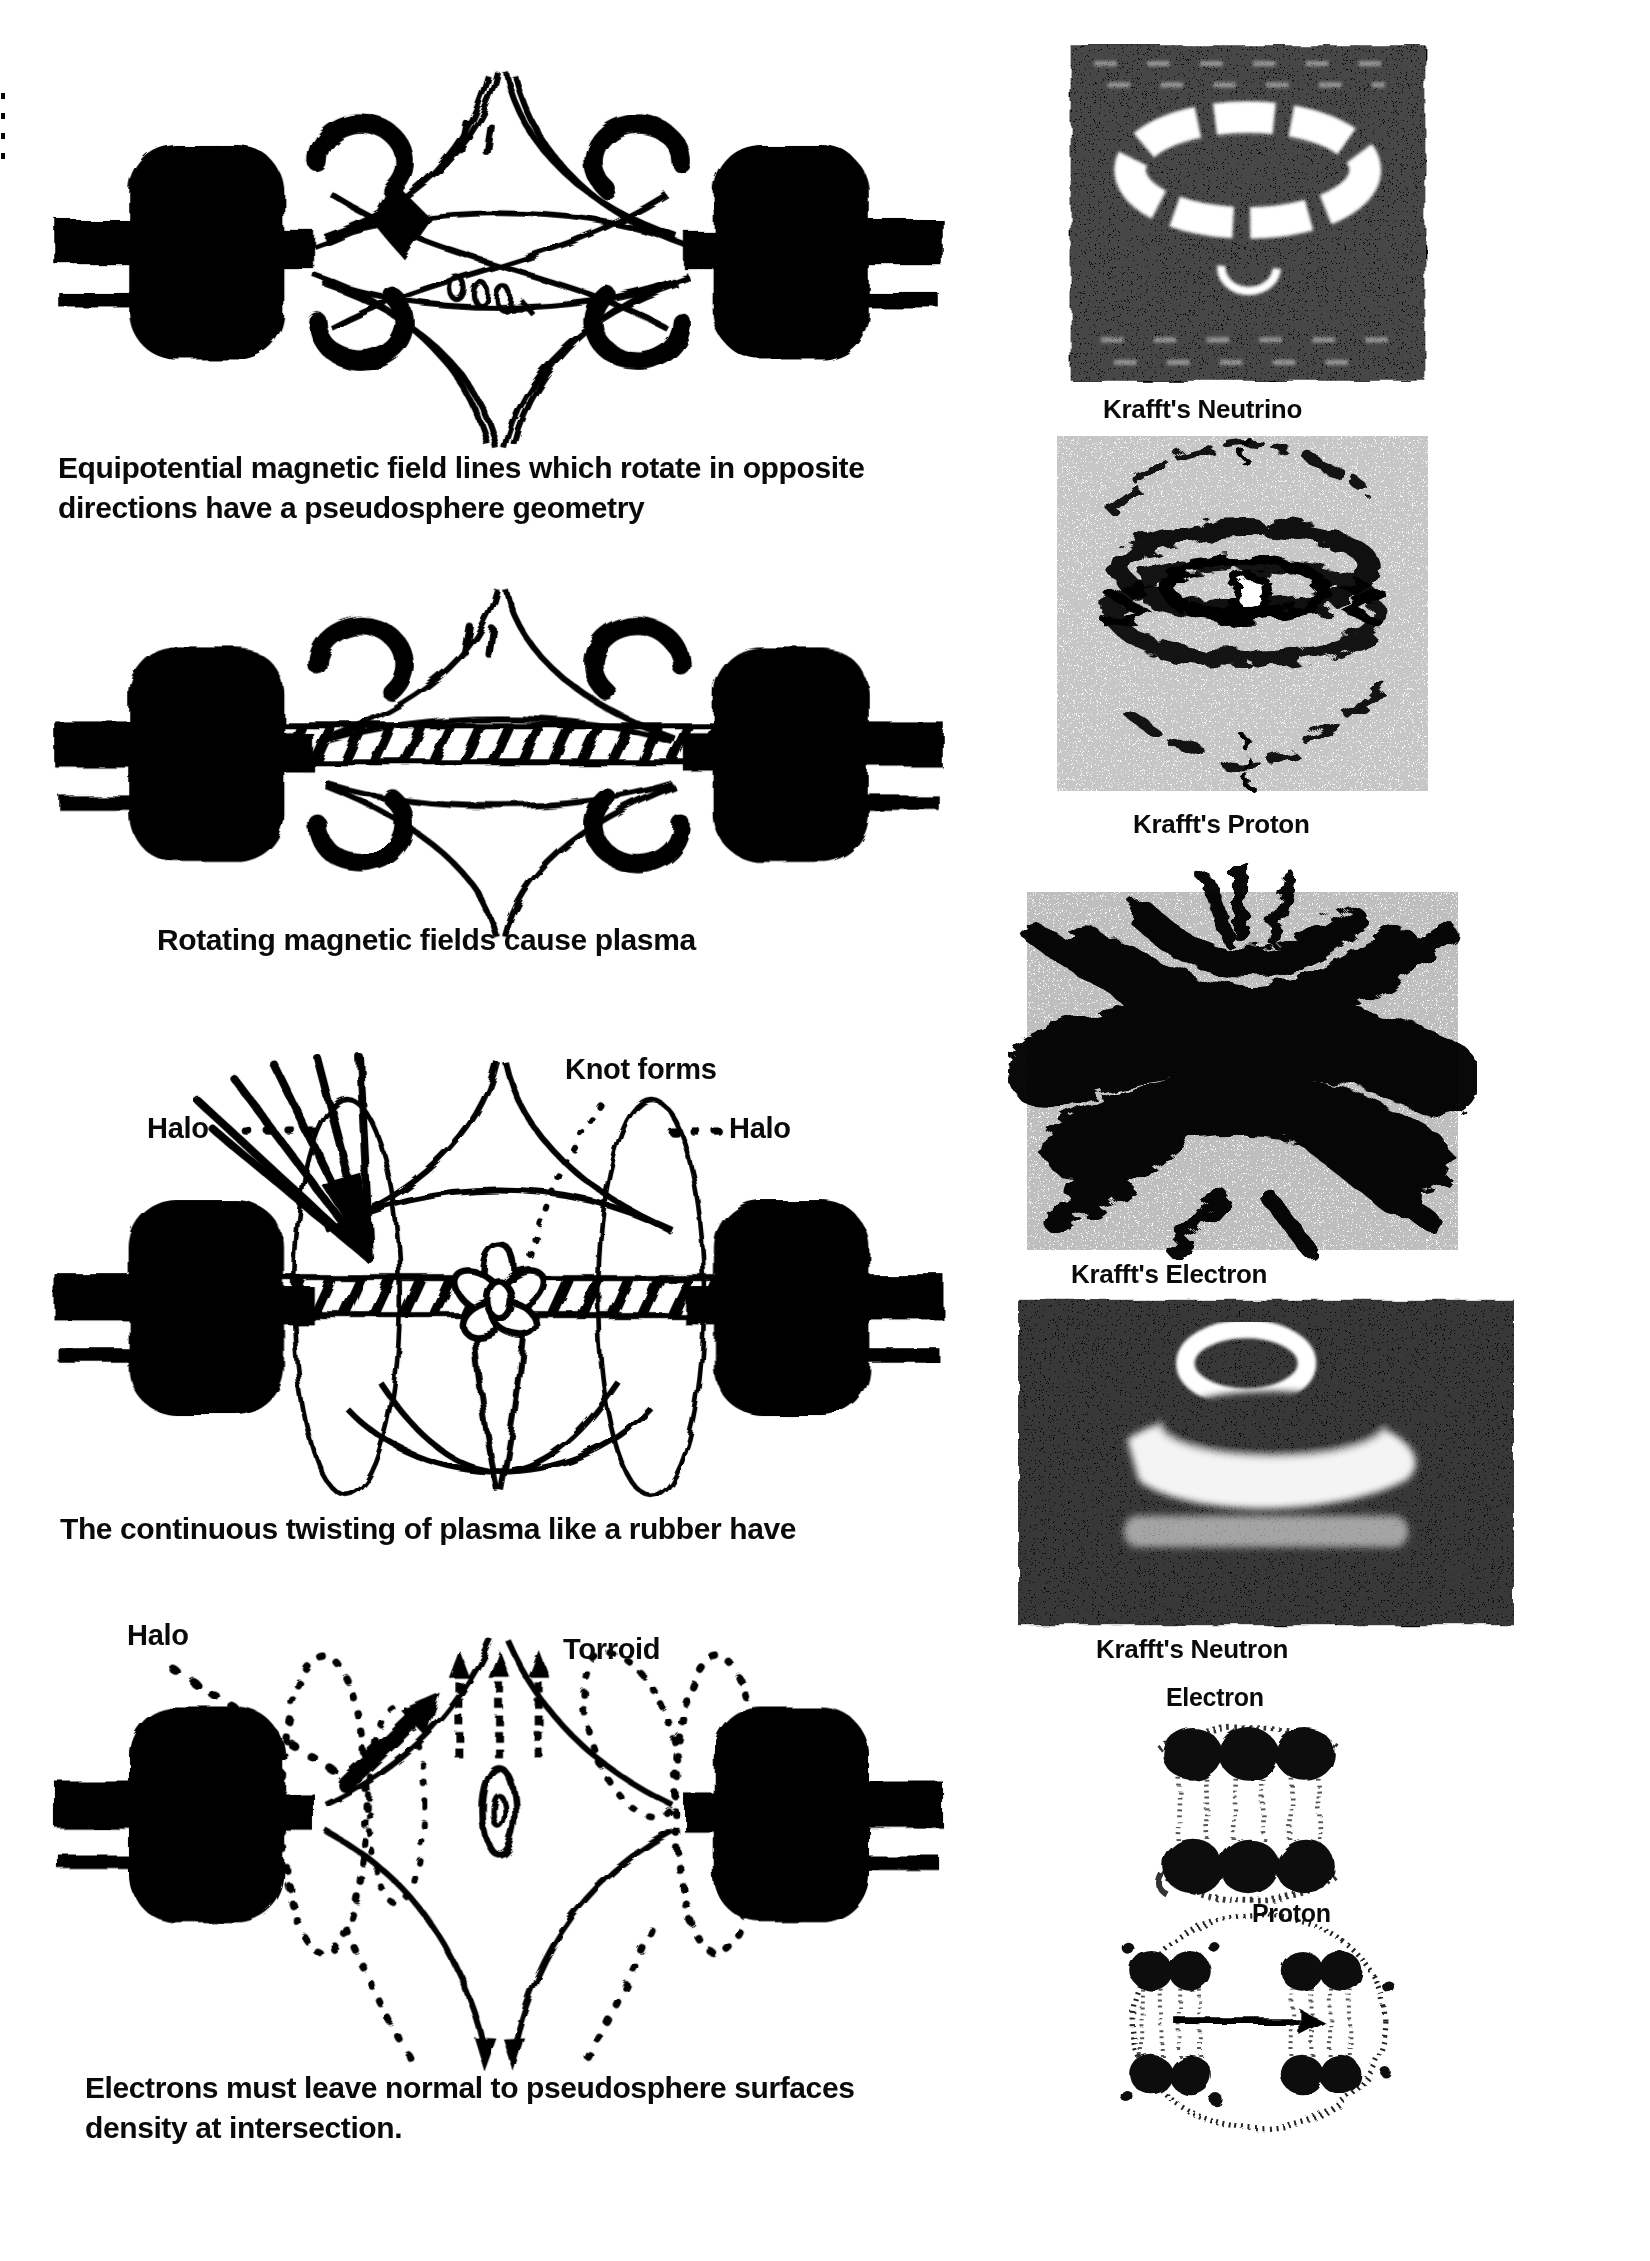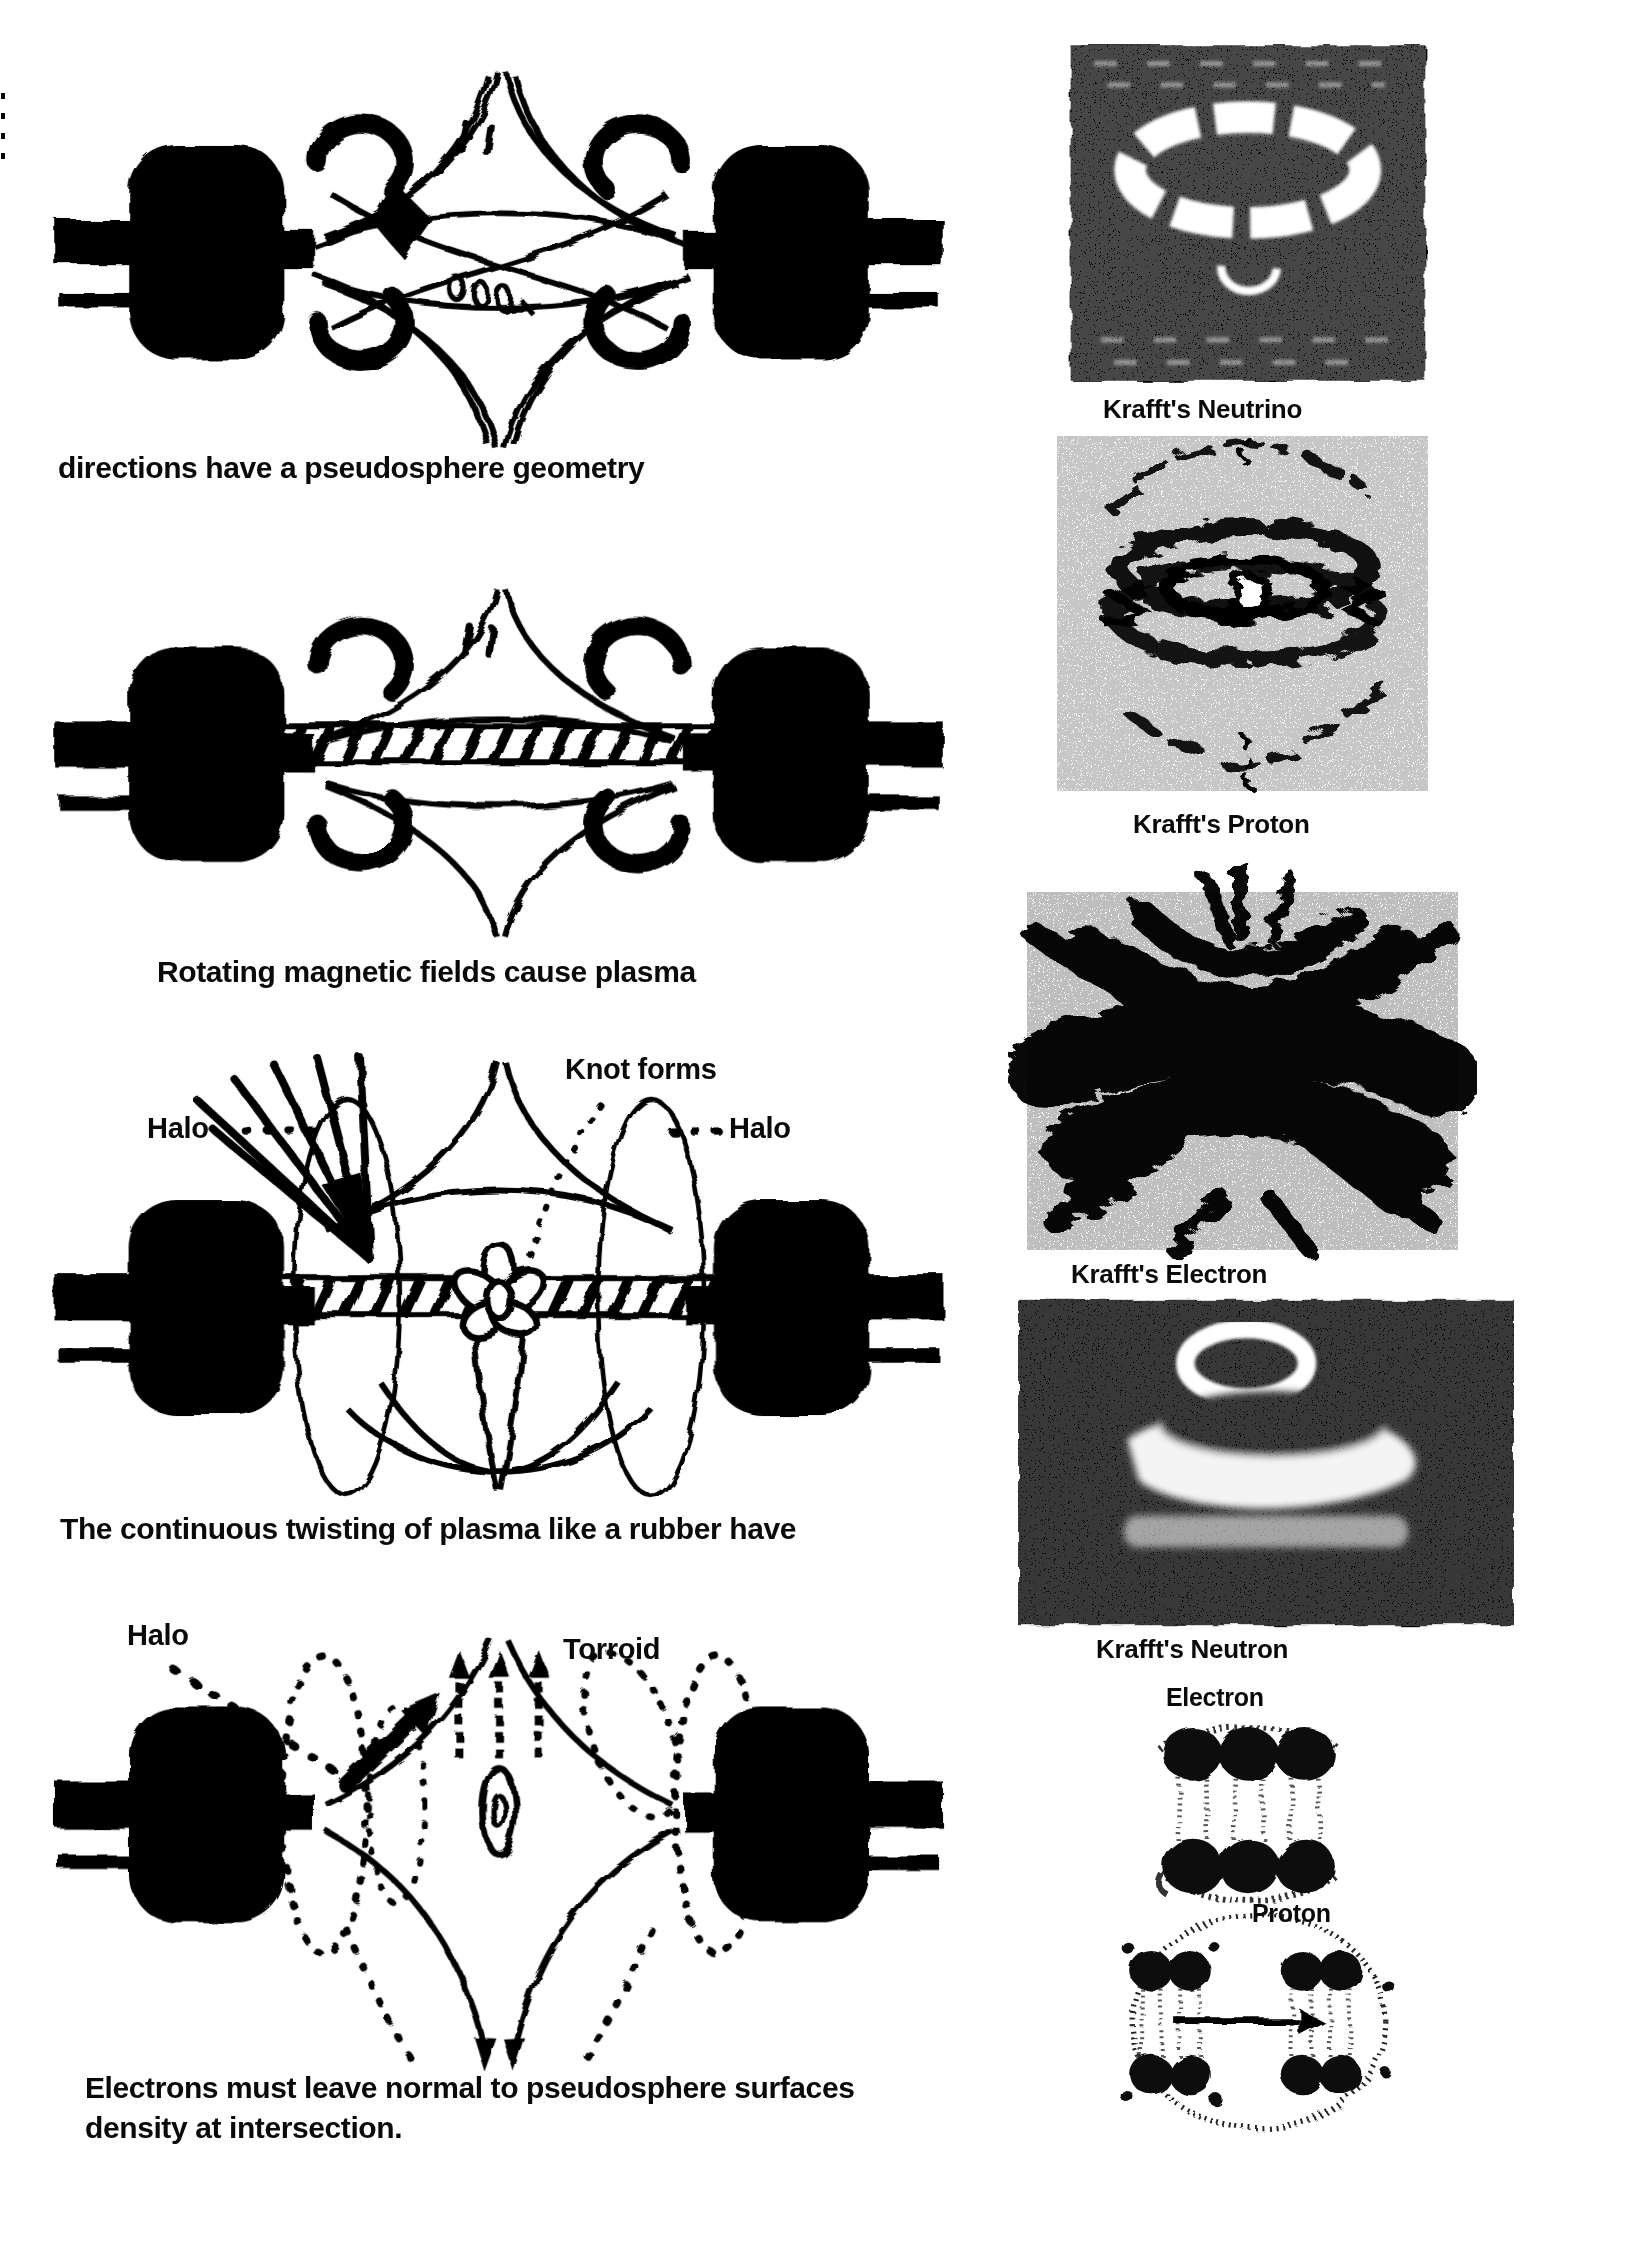--- a/index.html
+++ b/index.html
@@ -117,6 +117,7 @@
 </div>
 
 <div class="abs cap" style="left:58px;top:448px">
+  <div>Equipotential magnetic field lines which rotate in opposite</div>
   <div>directions have a pseudosphere geometry</div>
 </div>
 

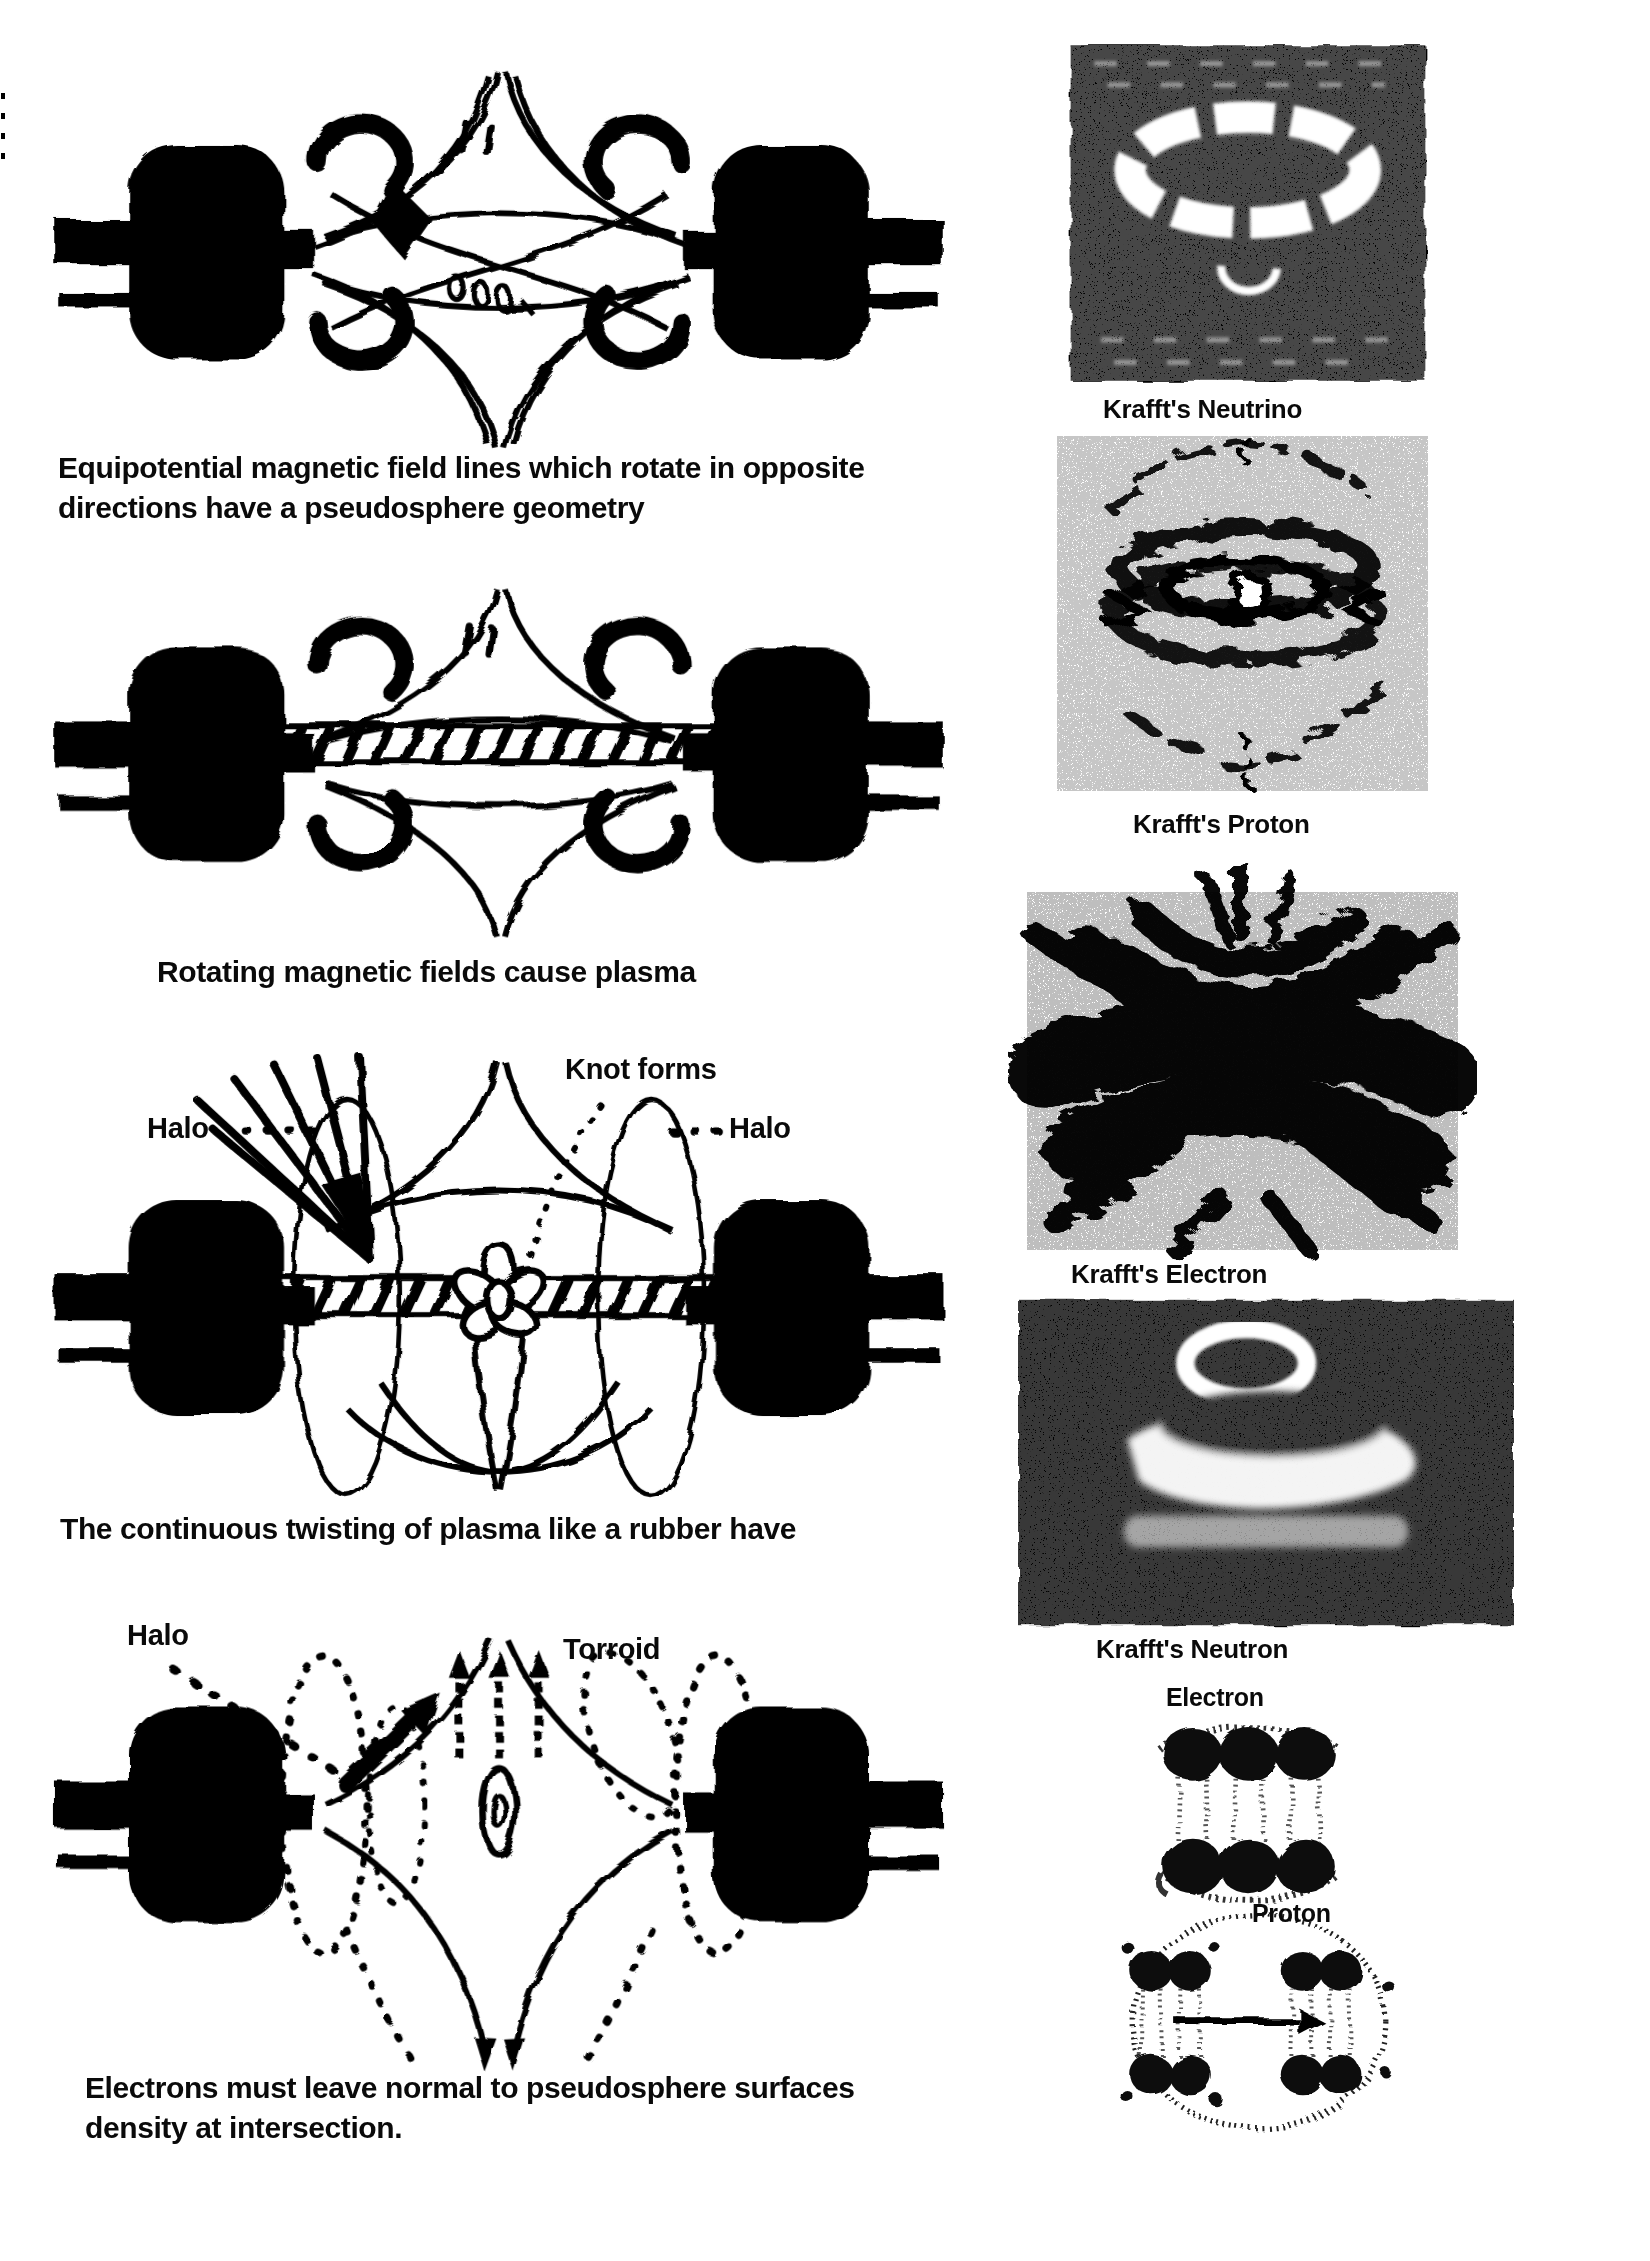--- a/index.html
+++ b/index.html
@@ -145,7 +145,7 @@
   </svg>
 </div>
 
-<div class="abs cap" style="left:157px;top:952px">
+<div class="abs cap" style="left:157px;top:920px">
   <div>Rotating magnetic fields cause plasma</div>
 </div>
 

